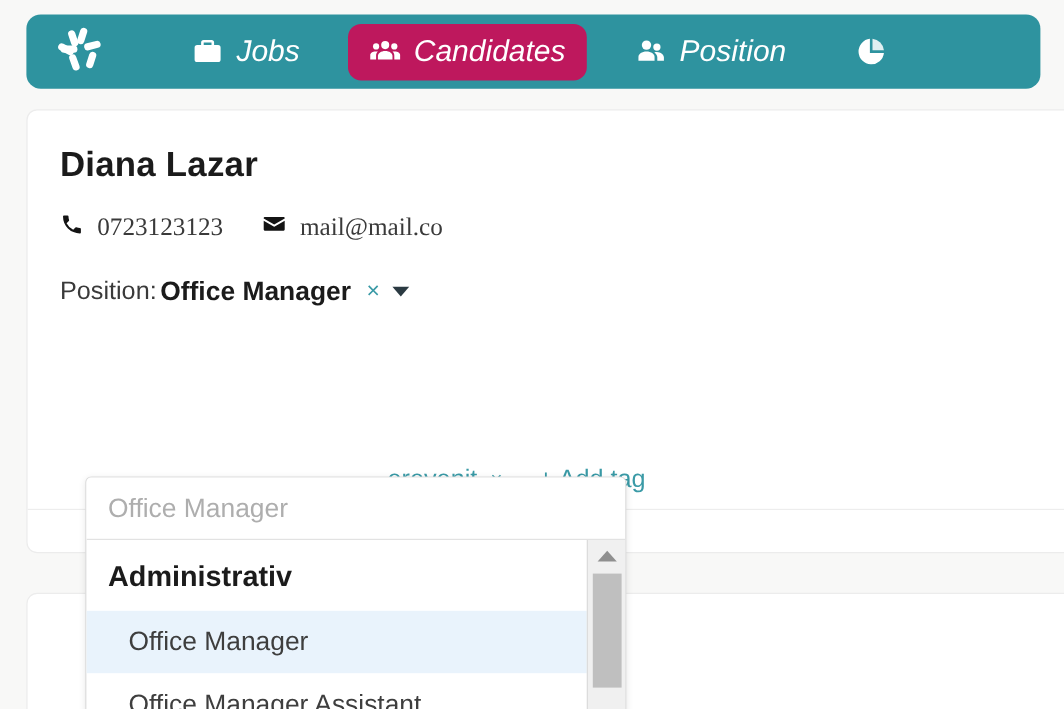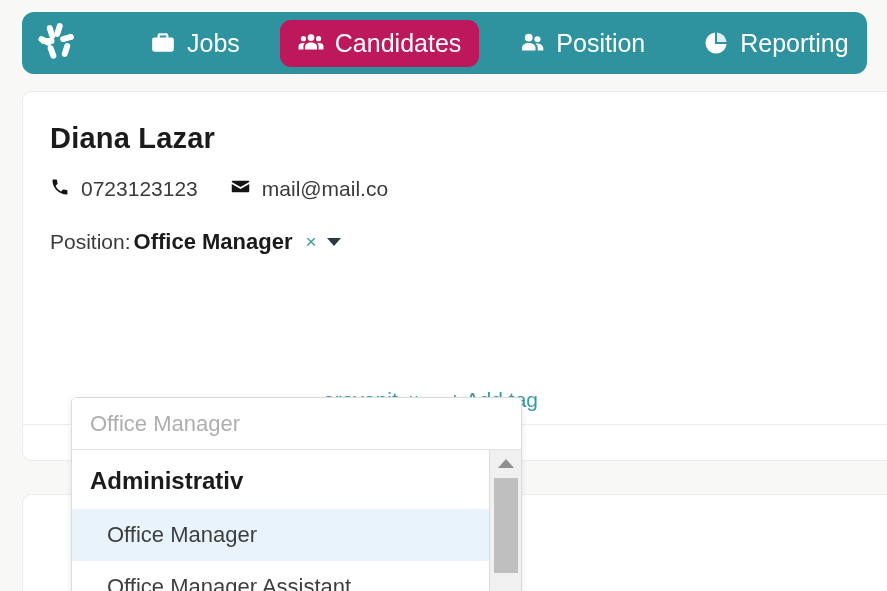--- a/index.html
+++ b/index.html
@@ -18,9 +18,10 @@
     border-radius: 12px;
     display: flex;
     align-items: center;
-    padding-left: 6px;
+    padding-left: 16px;
     overflow: hidden;
     white-space: nowrap;
+    font-style: italic;
   }
   .logo {
     width: 60px; height: 48px;

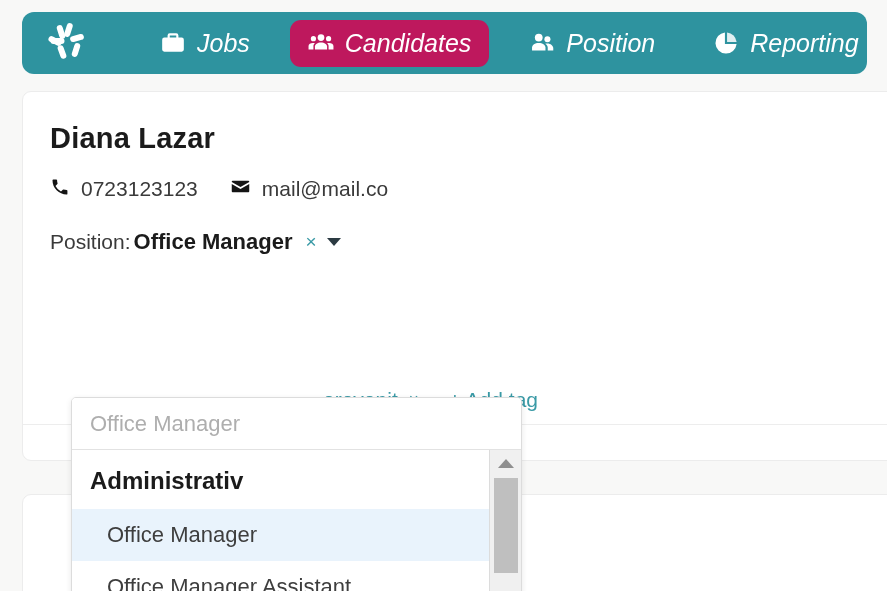--- a/index.html
+++ b/index.html
@@ -239,7 +239,6 @@
             <path d="M13 2.2V11h8.8A9.8 9.8 0 0 0 13 2.2z" opacity=".85"></path>
           </svg>
         </span>
-        <span>Reporting</span>
       </div>
 
     </div>

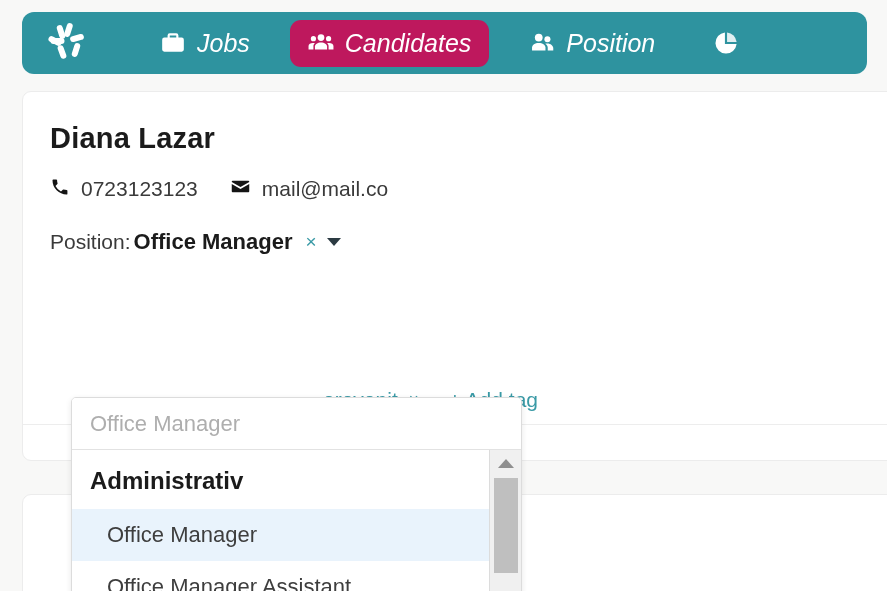--- a/index.html
+++ b/index.html
@@ -67,7 +67,7 @@
     font-size: 21px;
     color: #3a3a3a;
   }
-  .contact-item { display: flex; align-items: center; gap: 11px; margin-right: 32px; }
+  .contact-item { display: flex; align-items: center; gap: 11px; margin-right: 32px; font-family: Liberation Serif, serif; }
 
   .position-row {
     display: flex; align-items: center;

